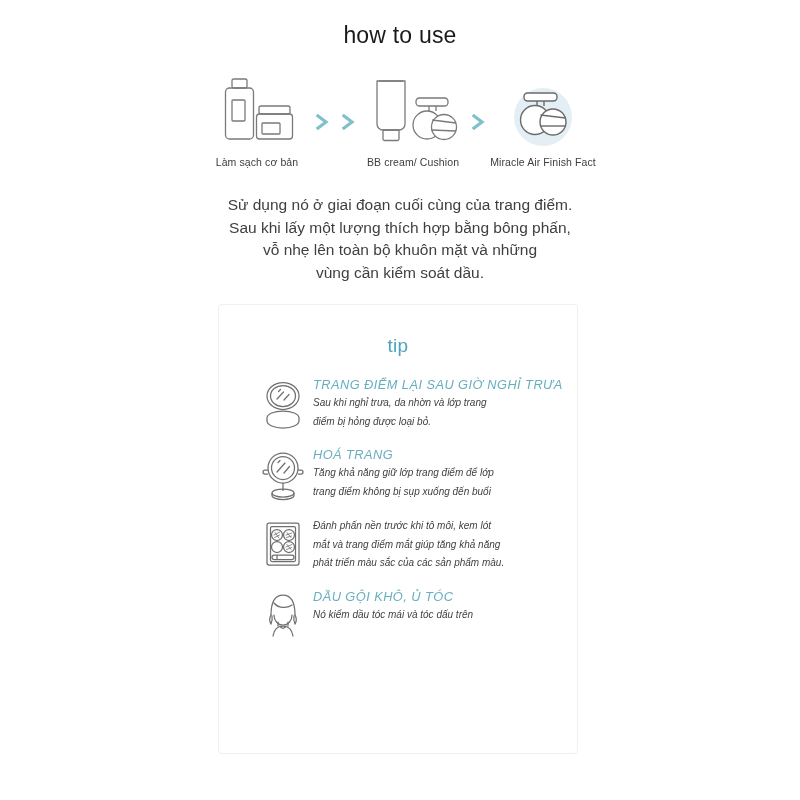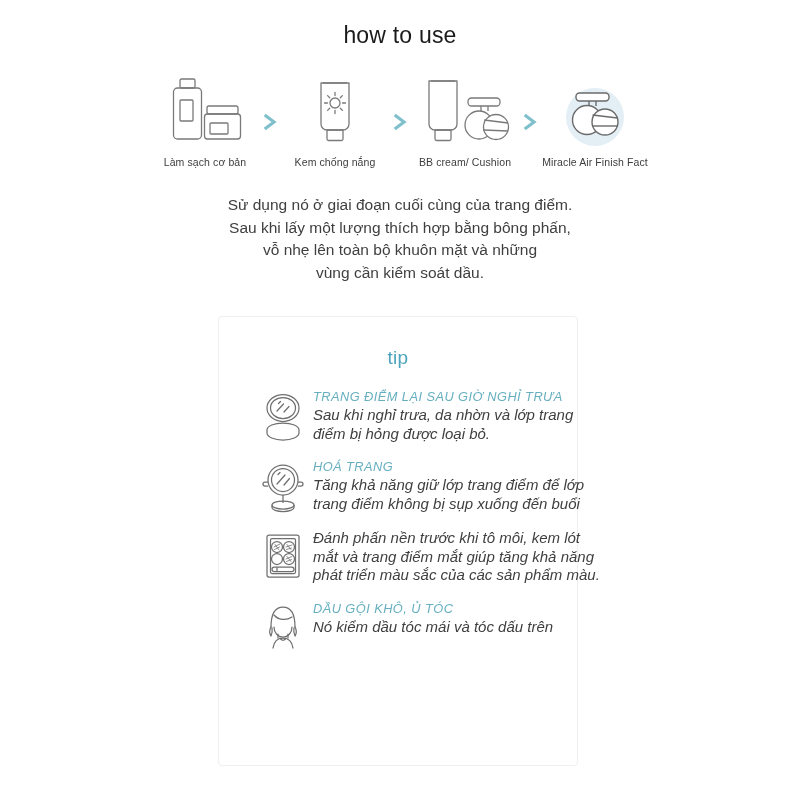--- a/index.html
+++ b/index.html
@@ -155,29 +155,6 @@
     </svg>
   </div>
 
-  <div class="step">
-    <div class="step-art">
-      <svg width="60" height="72" viewBox="0 0 60 72">
-        <g fill="none" stroke="#7a7a7a" stroke-width="1.3" stroke-linejoin="round">
-          <path d="M16 8 h28 v41 a6 6 0 0 1 -6 6 h-16 a6 6 0 0 1 -6 -6 z"></path>
-          <path d="M18 8 h24"></path>
-          <path d="M22 55 h16 v9 a1.5 1.5 0 0 1 -1.5 1.5 h-13 a1.5 1.5 0 0 1 -1.5 -1.5 z"></path>
-          <circle cx="30" cy="28" r="5"></circle>
-          <g stroke-linecap="round">
-            <line x1="30" y1="17.5" x2="30" y2="20.5"></line>
-            <line x1="30" y1="35.5" x2="30" y2="38.5"></line>
-            <line x1="19.5" y1="28" x2="22.5" y2="28"></line>
-            <line x1="37.5" y1="28" x2="40.5" y2="28"></line>
-            <line x1="22.6" y1="20.6" x2="24.7" y2="22.7"></line>
-            <line x1="35.3" y1="33.3" x2="37.4" y2="35.4"></line>
-            <line x1="37.4" y1="20.6" x2="35.3" y2="22.7"></line>
-            <line x1="24.7" y1="33.3" x2="22.6" y2="35.4"></line>
-          </g>
-        </g>
-      </svg>
-    </div>
-    <div class="step-label">Kem chống nắng</div>
-  </div>
 
   <div class="chevron">
     <svg width="14" height="18" viewBox="0 0 14 18">

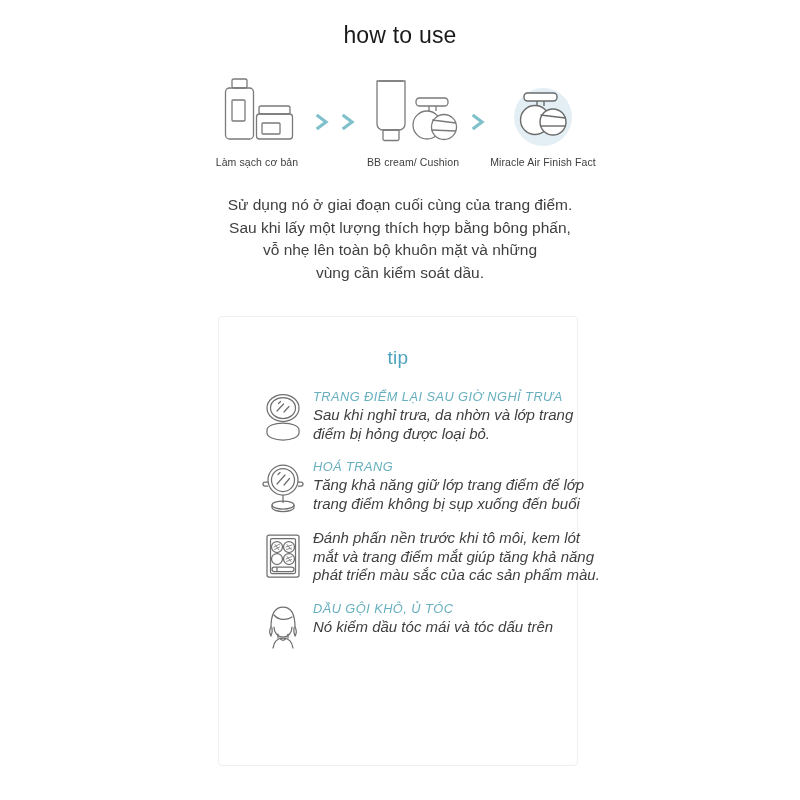--- a/index.html
+++ b/index.html
@@ -78,7 +78,7 @@
   .tip-box {
     position: absolute;
     left: 218px;
-    top: 316px;
+    top: 304px;
     width: 360px;
     height: 450px;
     border: 1px solid #efefef;

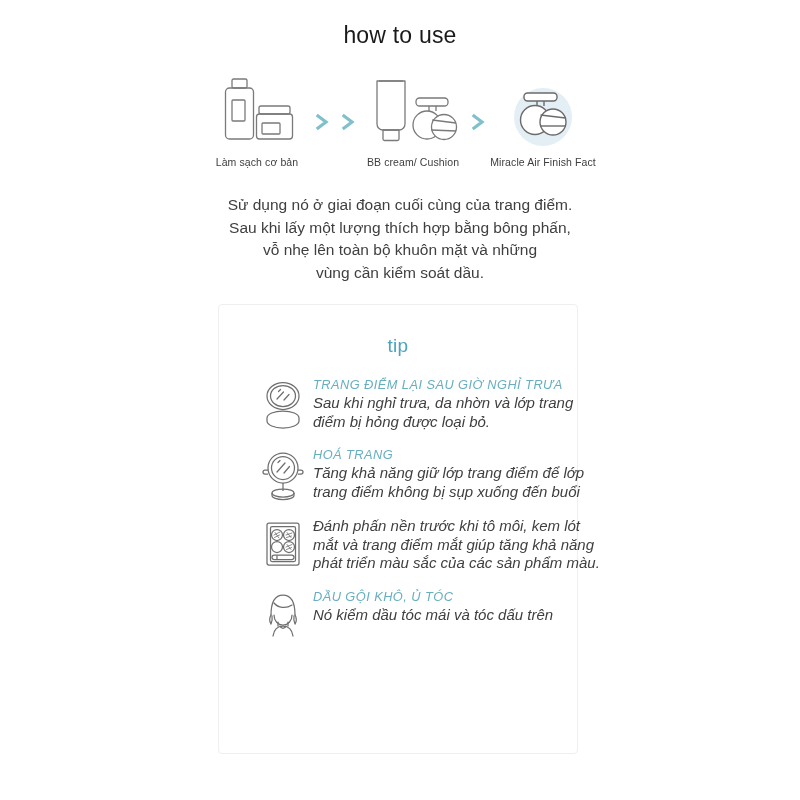--- a/index.html
+++ b/index.html
@@ -121,7 +121,7 @@
   }
   .tip-body {
     color: #3f3f3f;
-    font-size: 15px;
+    font-size: 10px;
     line-height: 18.5px;
   }
   .tip-body div { white-space: nowrap; }

